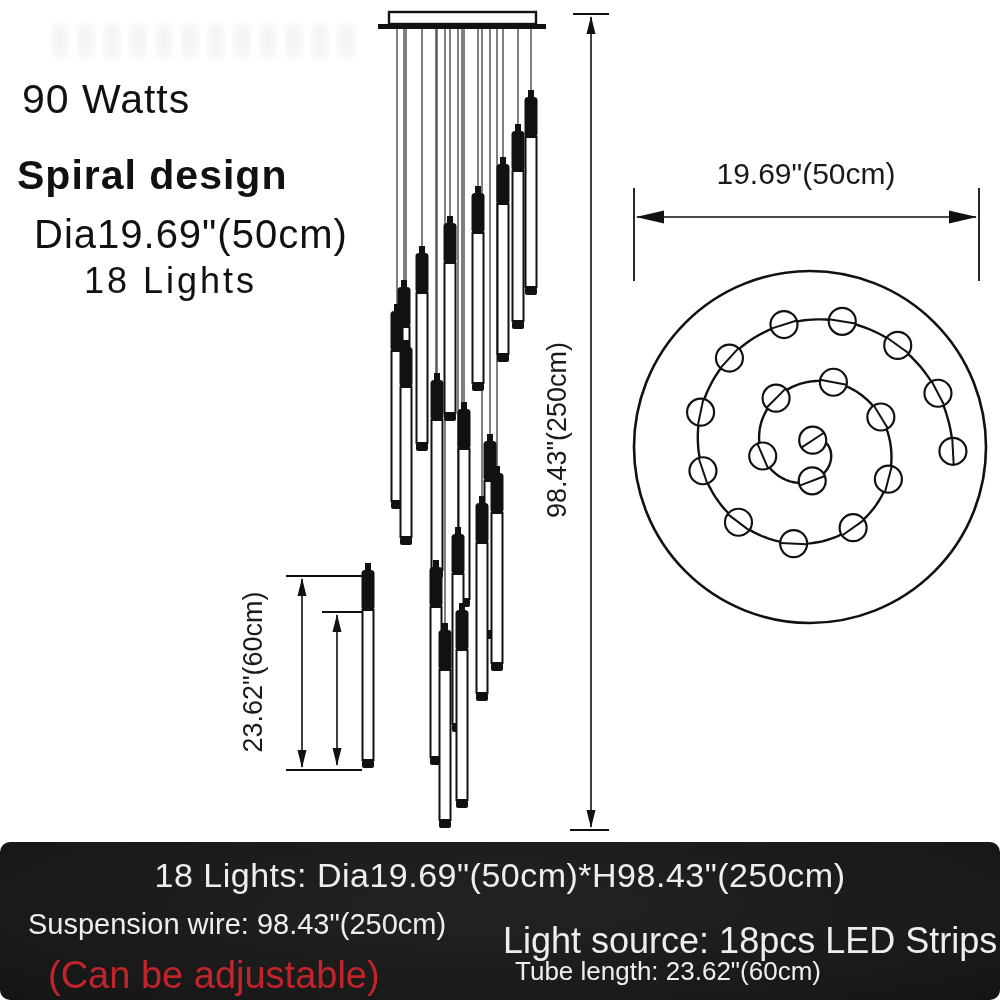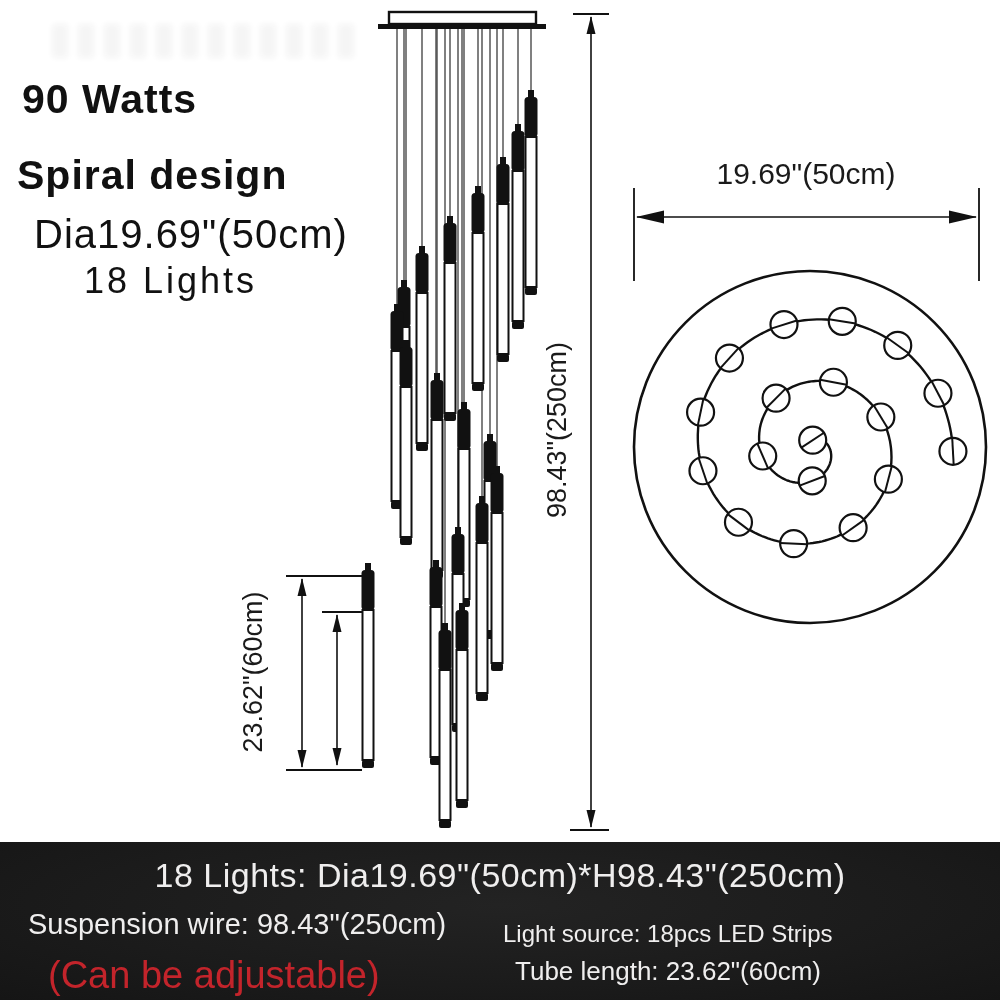--- a/index.html
+++ b/index.html
@@ -16,7 +16,7 @@
   }
   .info{position:absolute;left:0;top:0;}
   .info p{margin:0;position:absolute;white-space:nowrap;}
-  .info .l1{left:22px;top:76px;font-size:41px;font-weight:700;letter-spacing:1px;text-align:center;}
+  .info .l1{left:22px;top:76px;font-size:41px;font-weight:400;letter-spacing:1px;text-align:center;}
   .info .l2{left:17px;top:152px;font-size:41px;font-weight:700;letter-spacing:1px;}
   .info .l3{left:34px;top:212px;font-size:40px;font-weight:400;letter-spacing:1px;}
   .info .l4{left:84px;top:260px;font-size:36px;font-weight:400;letter-spacing:3px;}

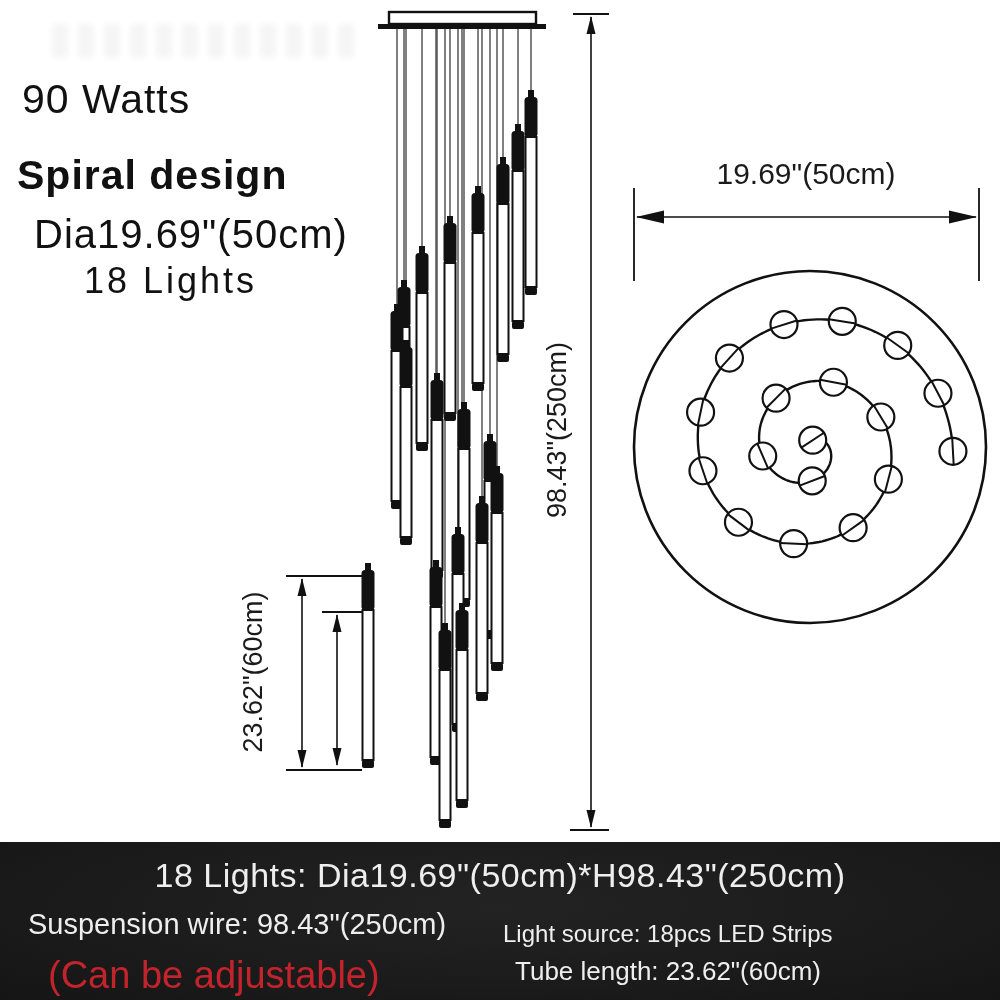--- a/index.html
+++ b/index.html
@@ -24,6 +24,7 @@
   .banner{
     position:absolute;left:0;top:842px;width:1000px;height:158px;
     background:radial-gradient(ellipse at 50% 40%, #232323 0%, #1b1b1b 60%, #151515 100%);
+    border-radius:10px;
   }
   .banner span{position:absolute;white-space:nowrap;}
   .b-title{left:0;right:0;top:14px;text-align:center;font-size:34px;letter-spacing:0.5px;}

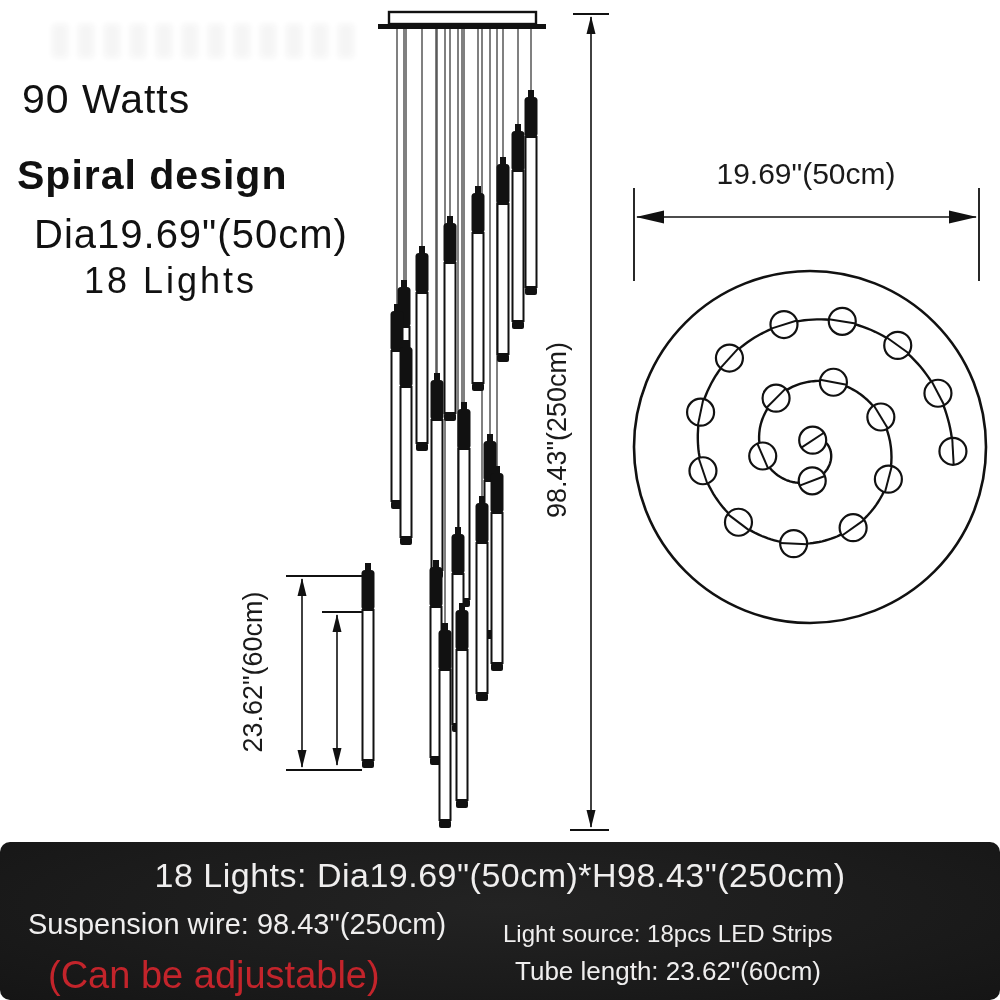--- a/index.html
+++ b/index.html
@@ -30,7 +30,7 @@
   .b-title{left:0;right:0;top:14px;text-align:center;font-size:34px;letter-spacing:0.5px;}
   .b-susp{left:28px;top:66px;font-size:29px;}
   .b-adj{left:48px;top:112px;font-size:38px;}
-  .b-src{left:503px;top:78px;font-size:24px;}
+  .b-src{left:503px;top:78px;font-size:36px;}
   .b-tube{left:515px;top:114px;font-size:26px;}
 </style>
 </head>

